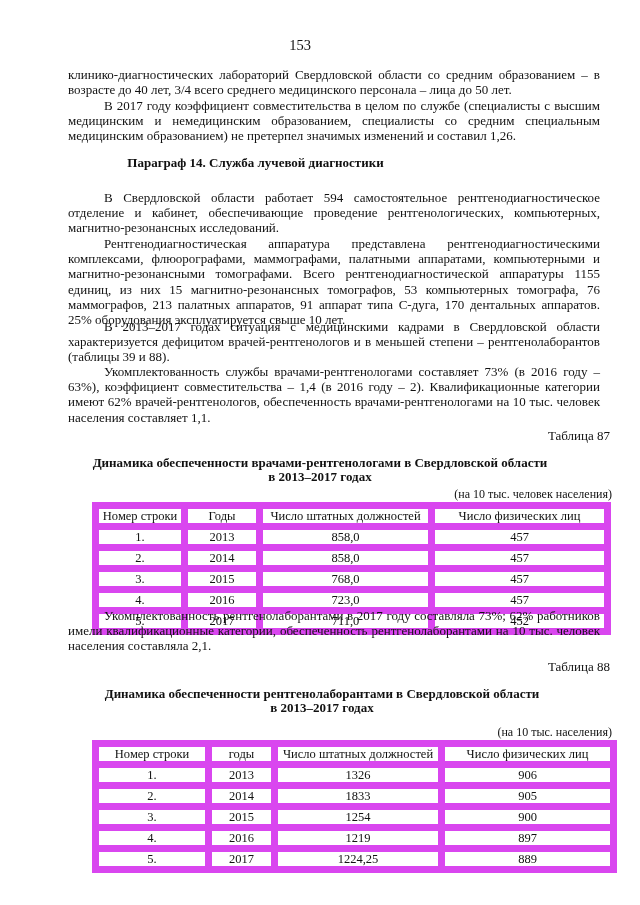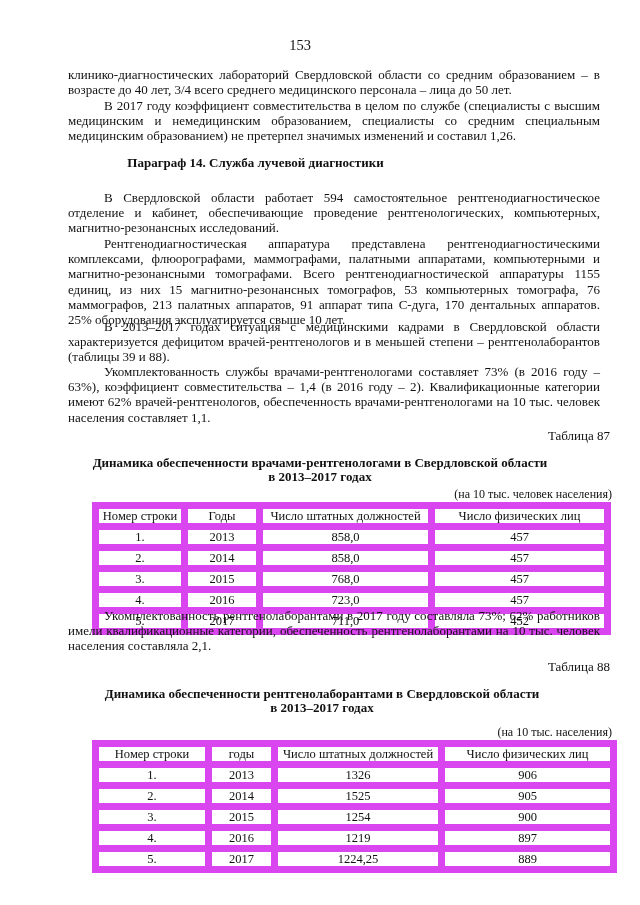--- a/index.html
+++ b/index.html
@@ -145,7 +145,7 @@
     <tr>
       <td>2.</td>
       <td>2014</td>
-      <td>1525</td>
+      <td>1833</td>
       <td>905</td>
     </tr>
     <tr>

